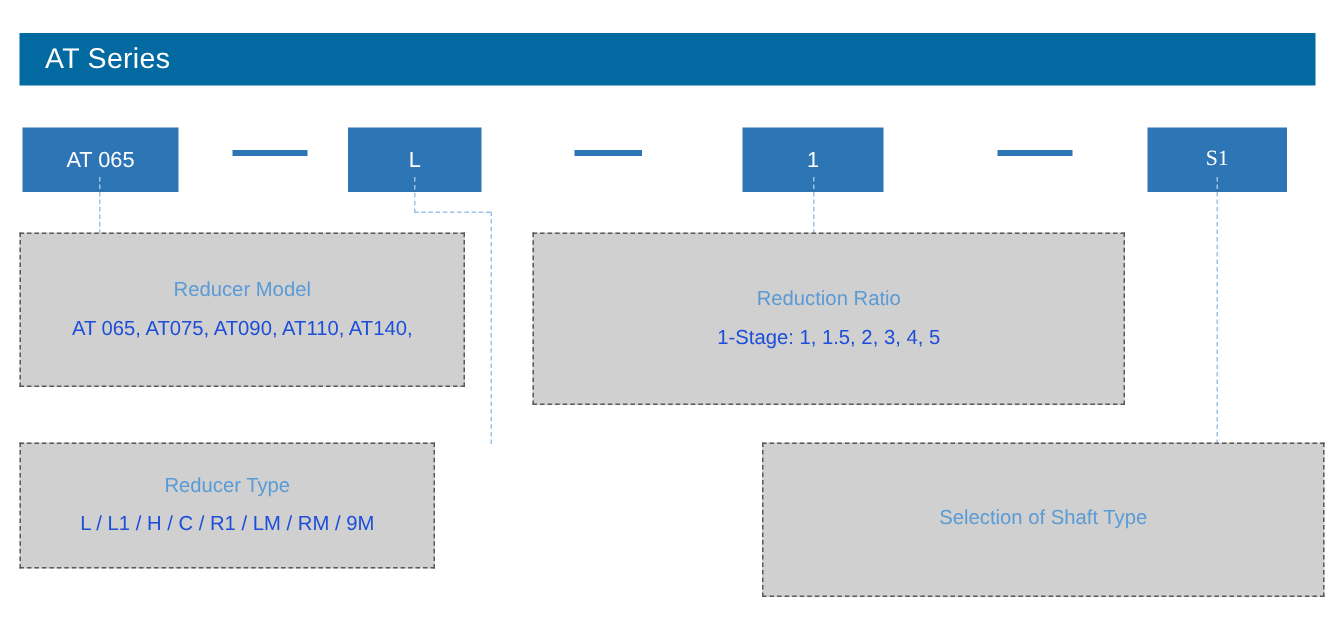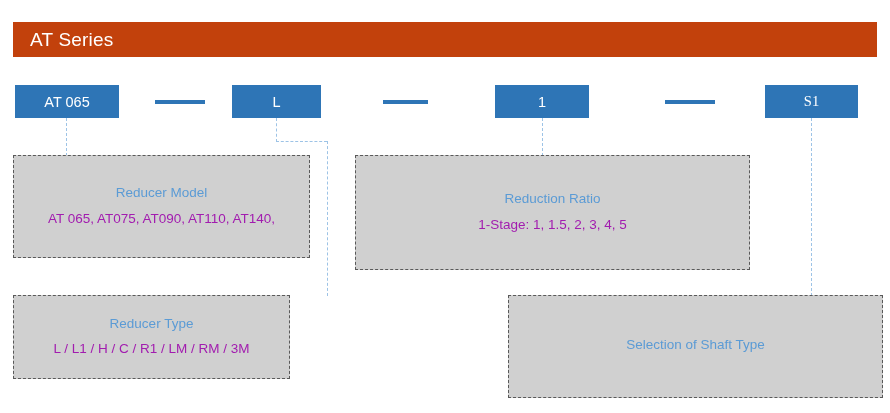--- a/index.html
+++ b/index.html
@@ -26,7 +26,7 @@
     top: 22px;
     width: 864px;
     height: 35px;
-    background: #c2410c;
+    background: #0369a1;
     box-sizing: border-box;
     padding-left: 48px;
   }

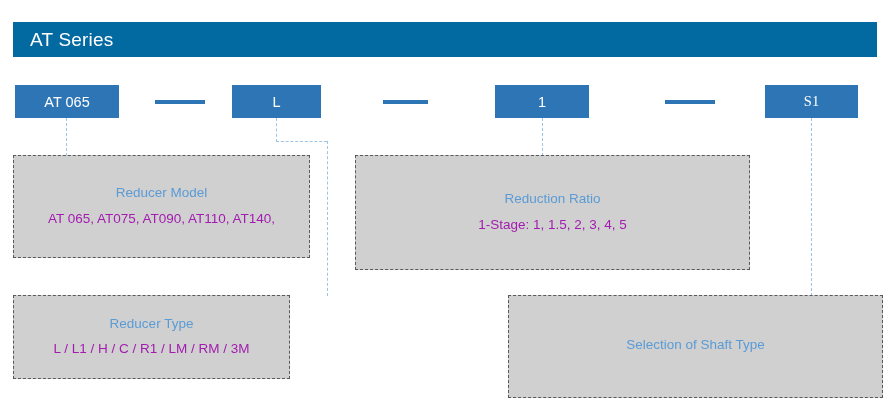--- a/index.html
+++ b/index.html
@@ -45,7 +45,7 @@
   
   .code-box {
     position: absolute;
-    height: 33px;
+    height: 43px;
     background: #2E75B6;
     color: #ffffff;
     font-size: 14.5px;

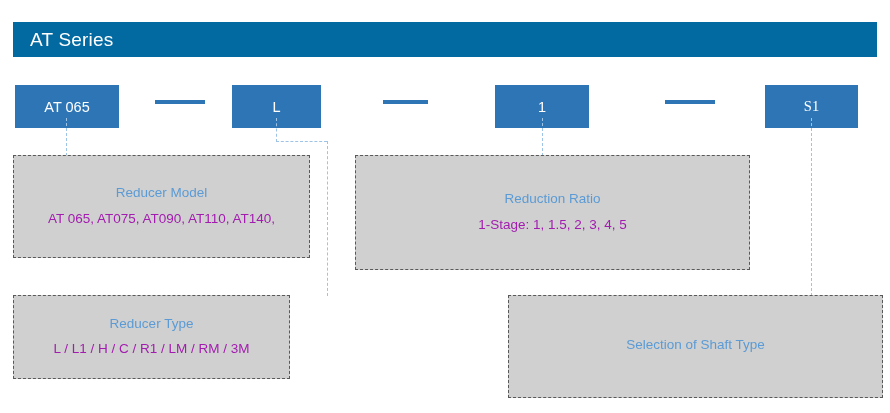--- a/index.html
+++ b/index.html
@@ -109,7 +109,7 @@
     text-align: center;
   }
   .callout .c-line {
-    color: #a21caf;
+    color: #1d4ed8;
     font-size: 13.5px;
     line-height: 1.75;
     white-space: nowrap;

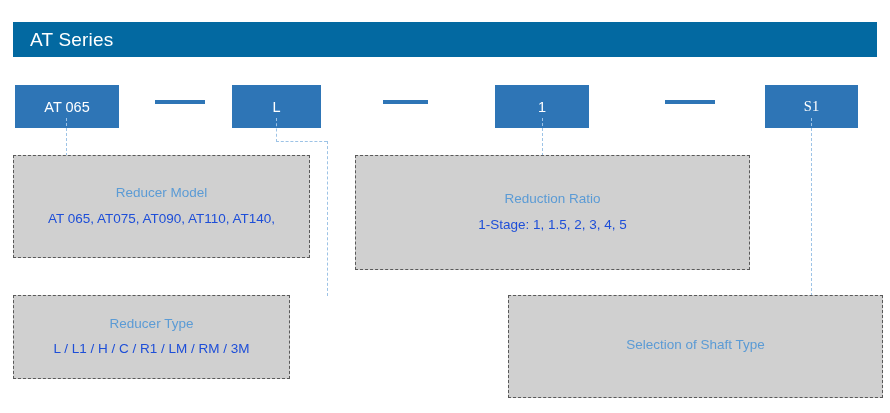--- a/index.html
+++ b/index.html
@@ -176,7 +176,7 @@
 
   <div class="callout type">
     <div class="c-title">Reducer Type</div>
-    <div class="c-line">L / L1 / H / C / R1 / LM / RM / 3M</div>
+    <div class="c-line">L / L1 / H / C / R1 / LM / RM / 9M</div>
   </div>
 
   <div class="callout shaft">

